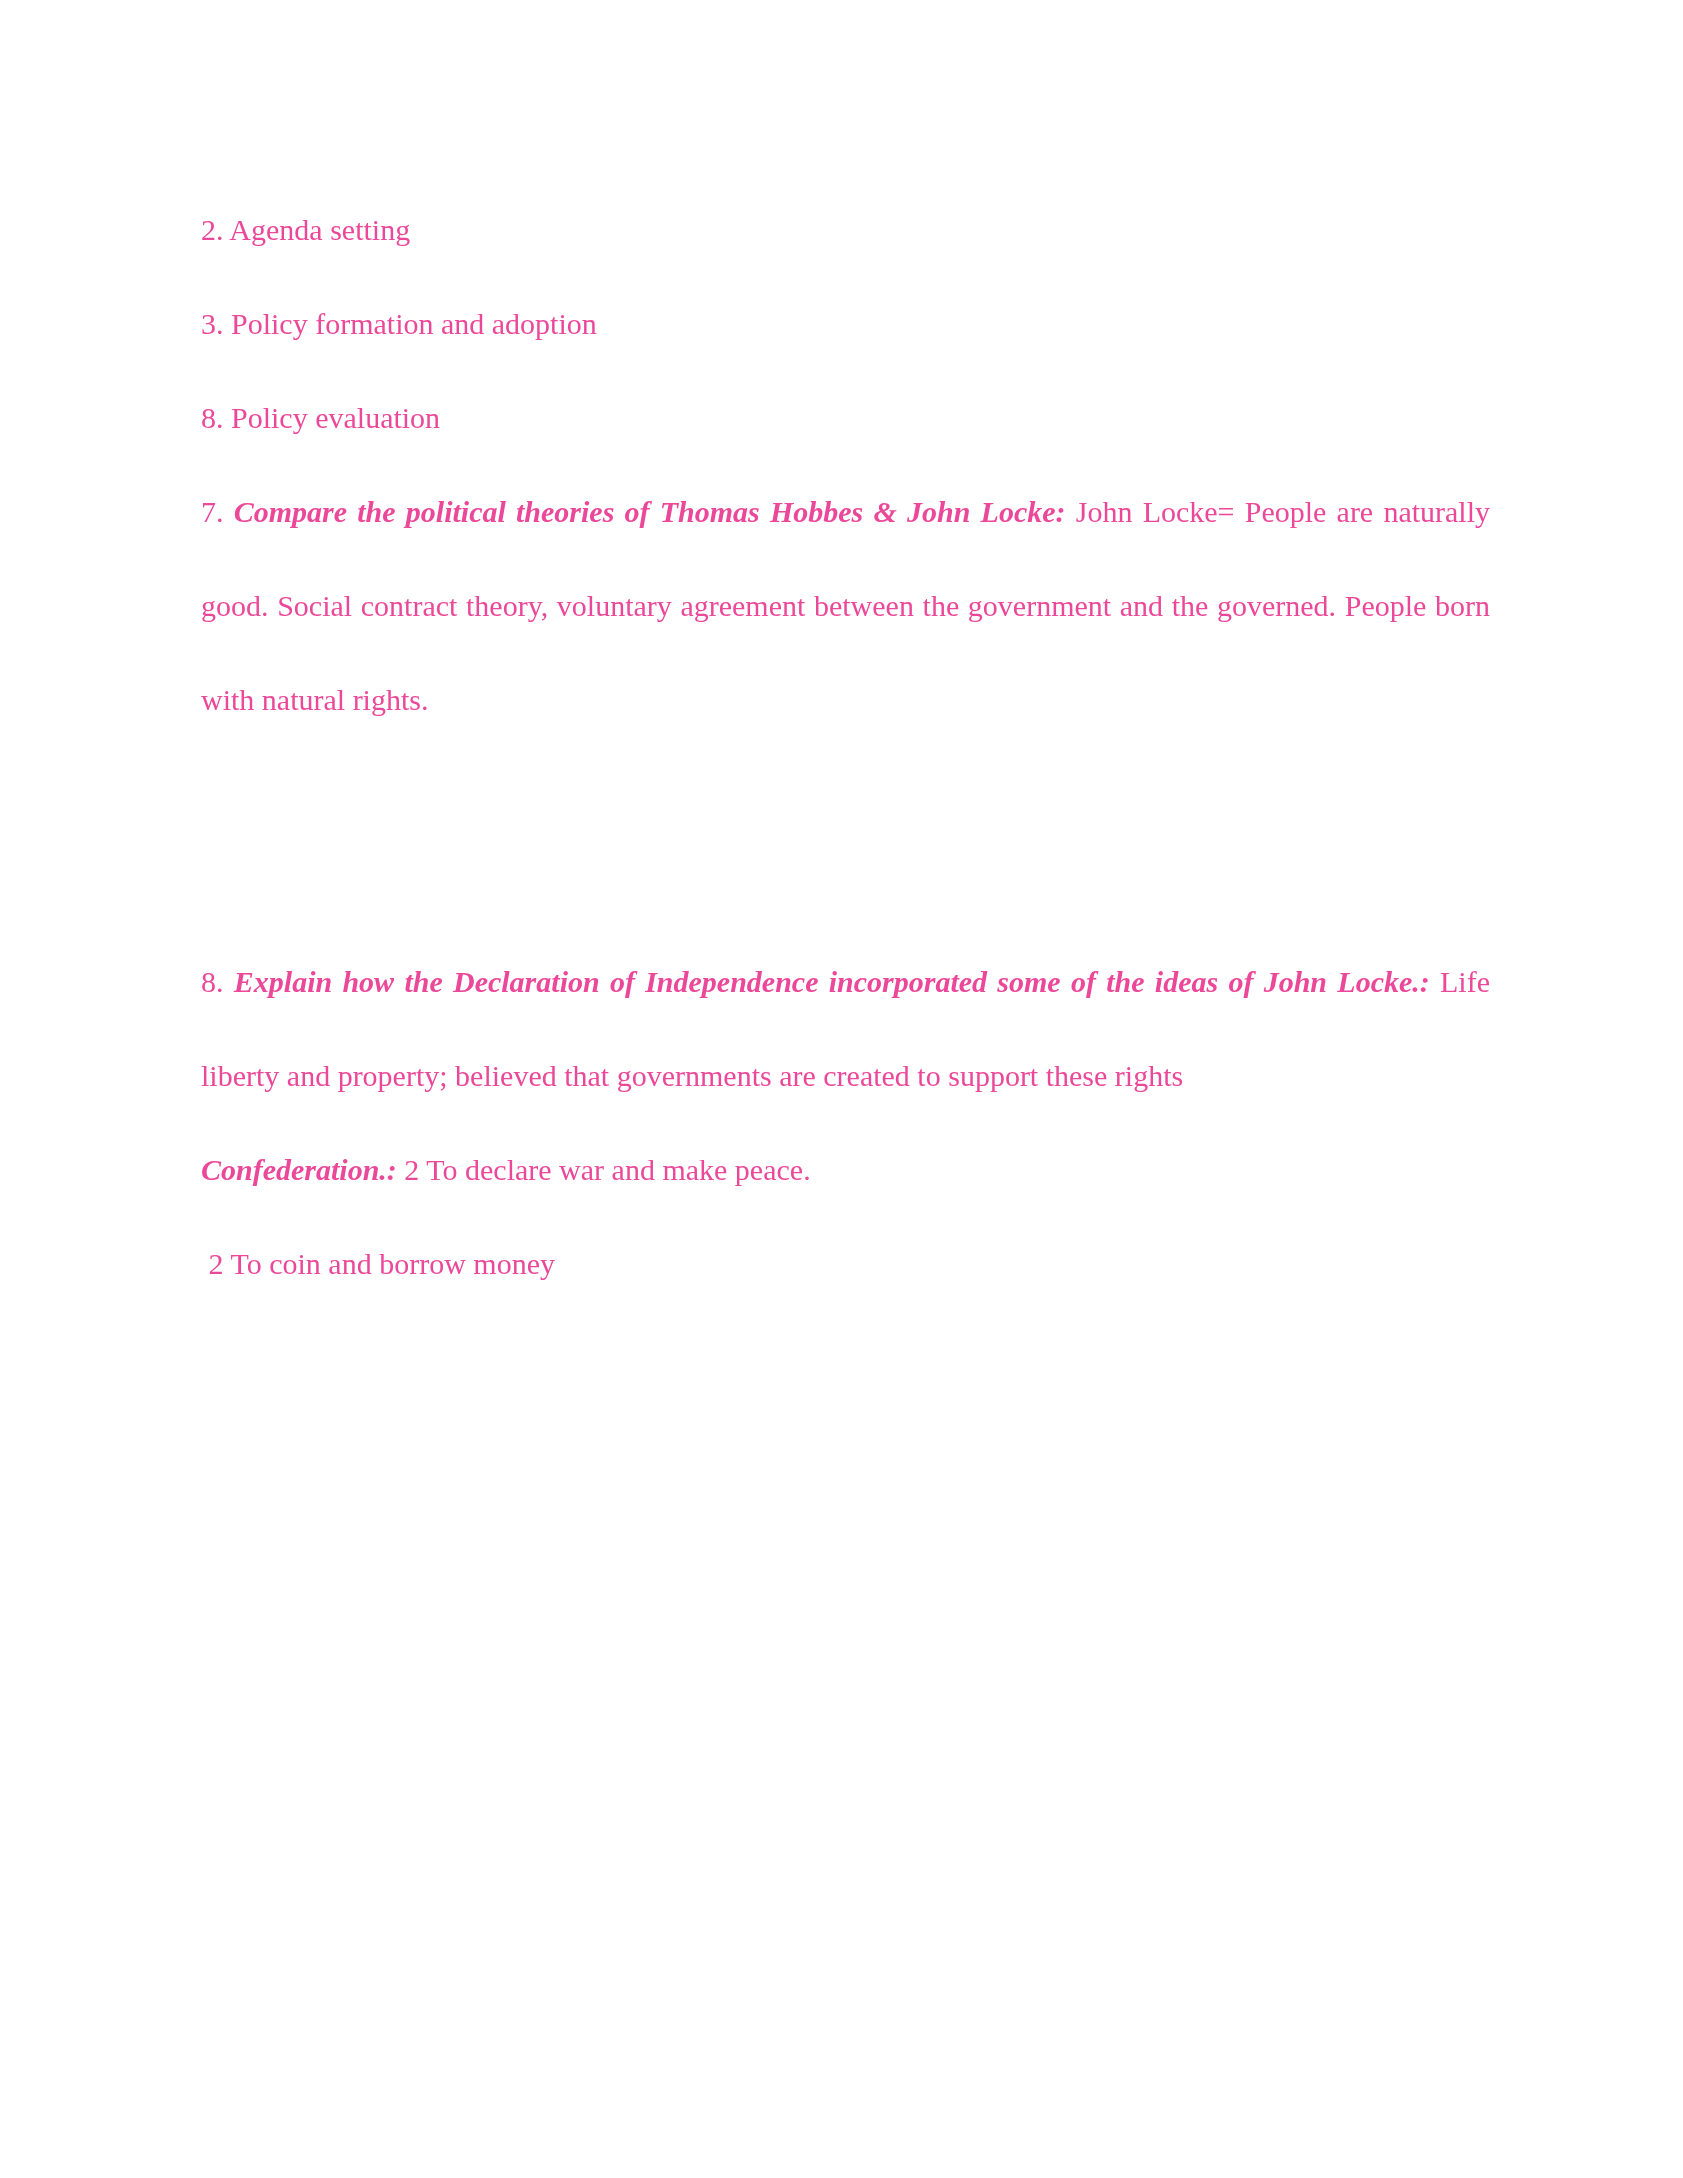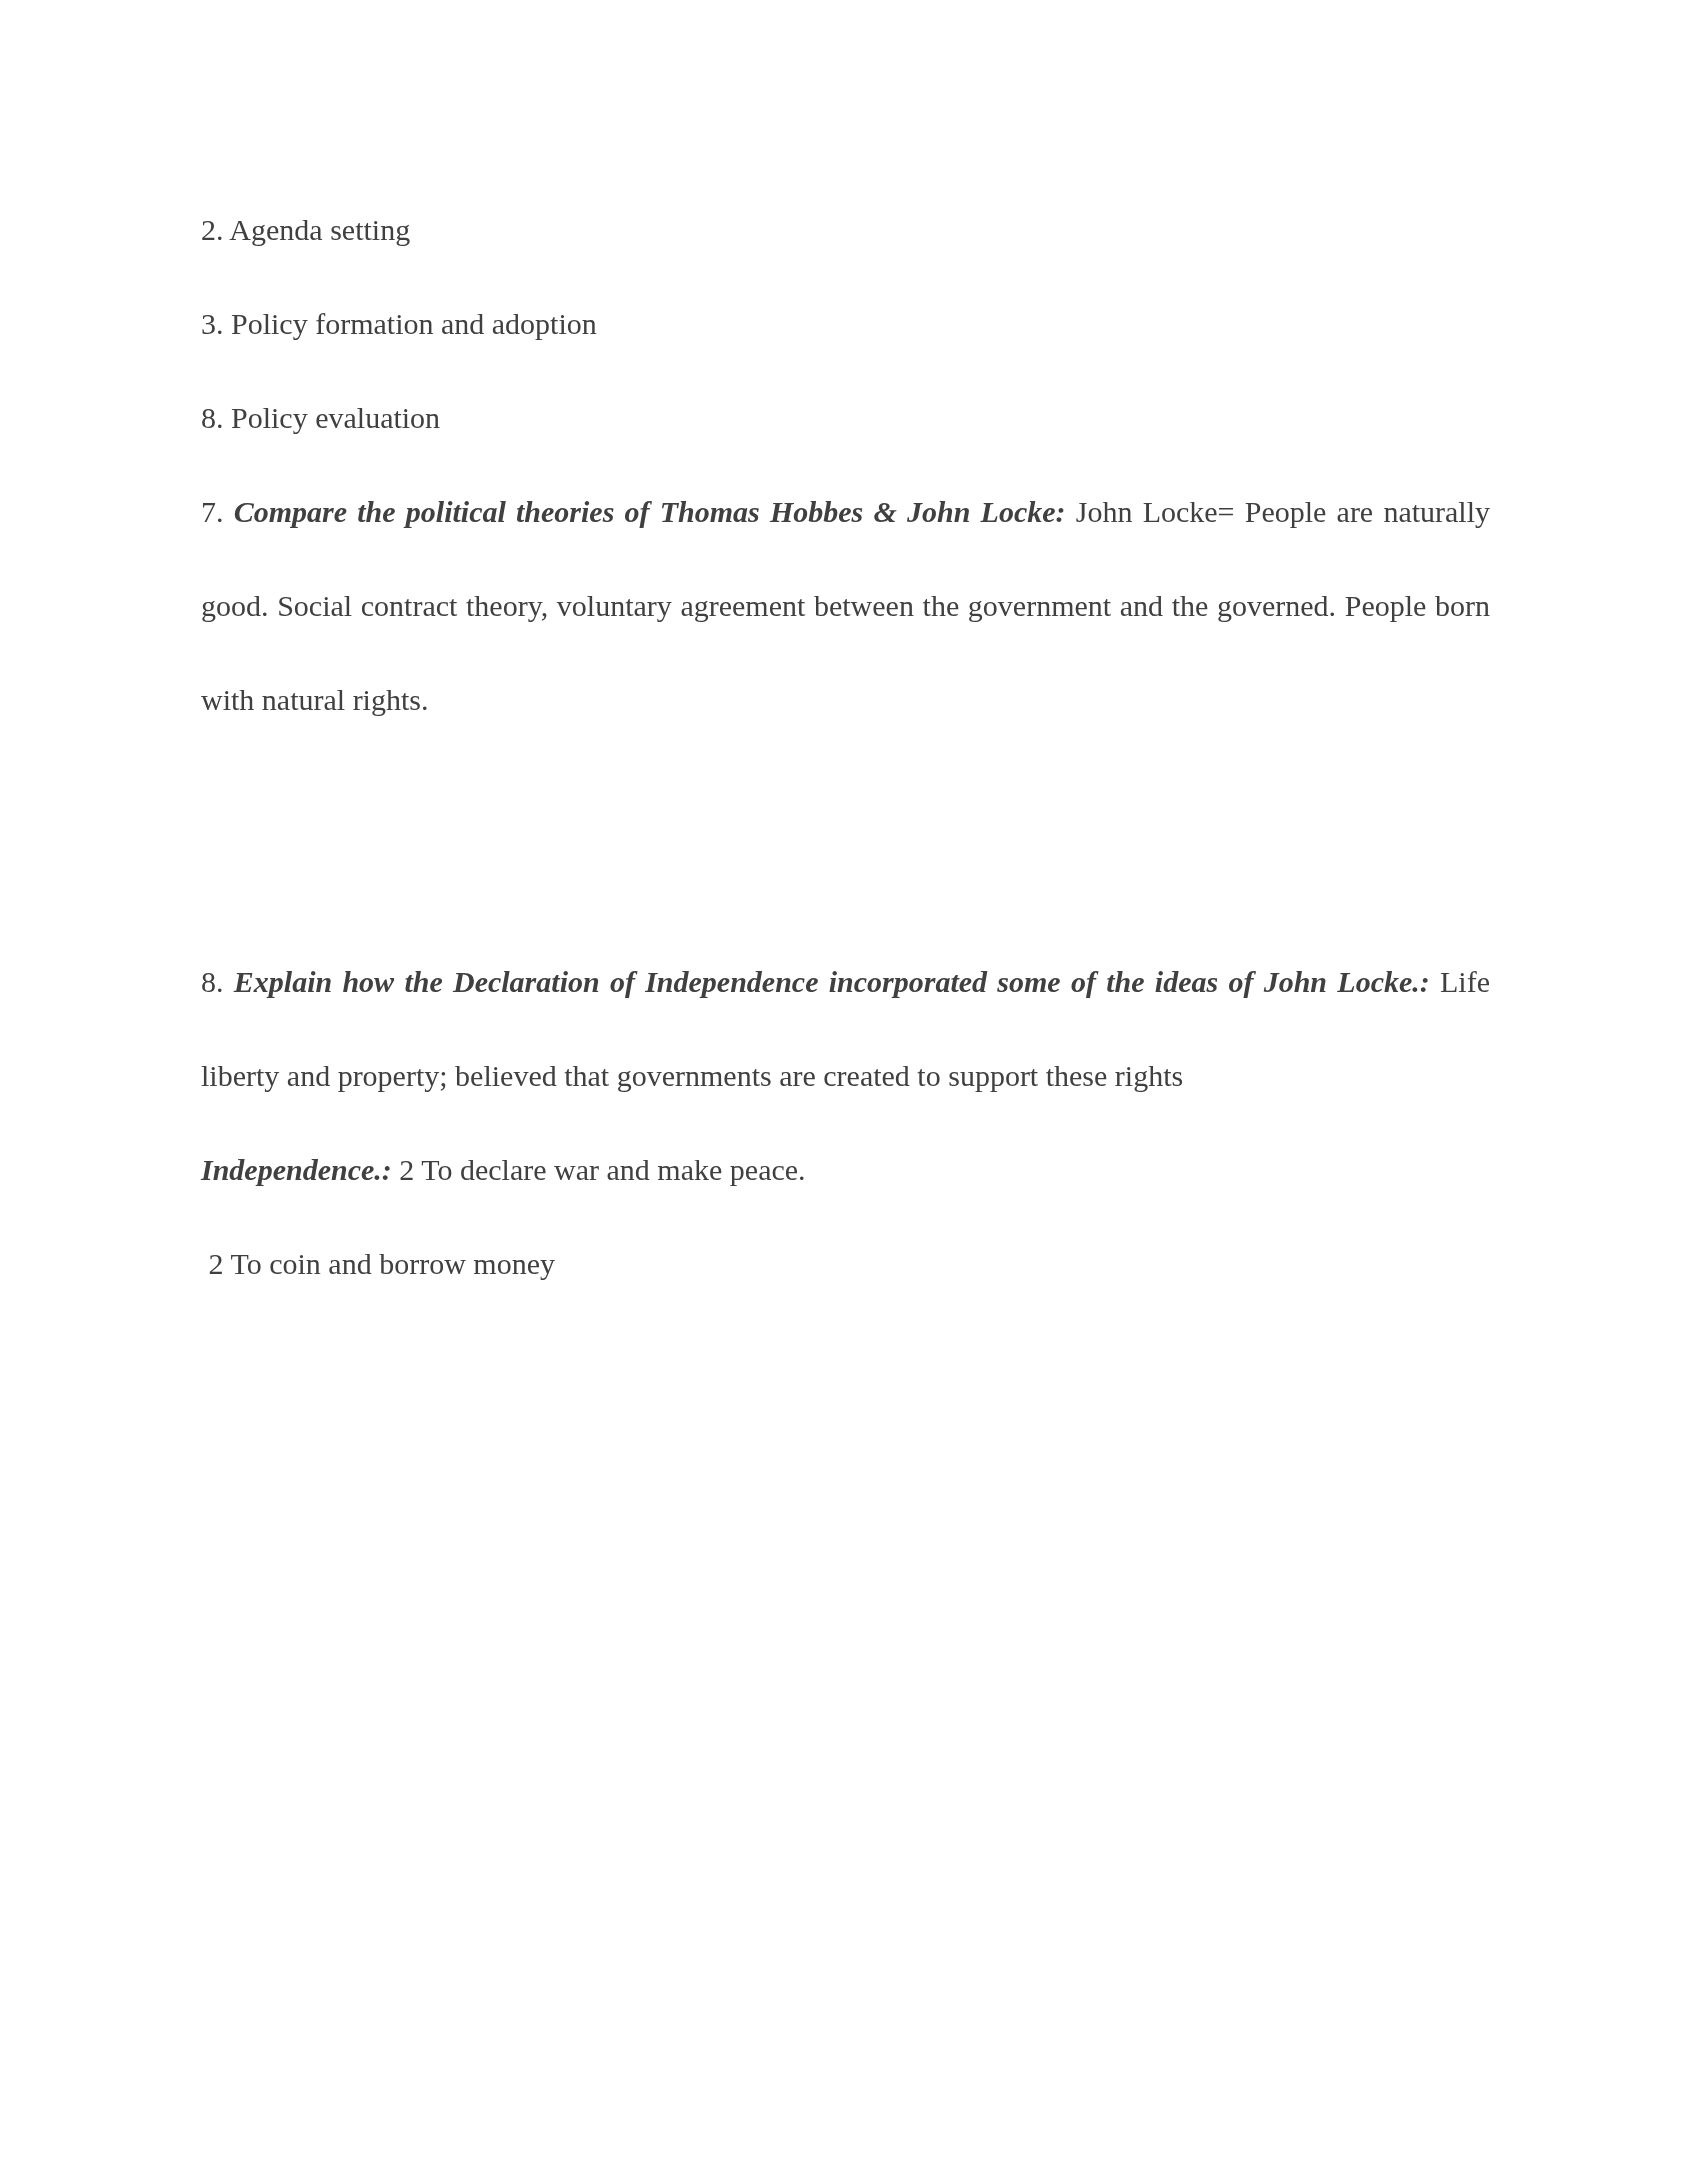--- a/index.html
+++ b/index.html
@@ -26,7 +26,7 @@
   .para {
     font-size: 30px;
     line-height: 94px;
-    color: #404040;
+    color: #ec4899;
   }
 
   .para.left    { text-align: left; }

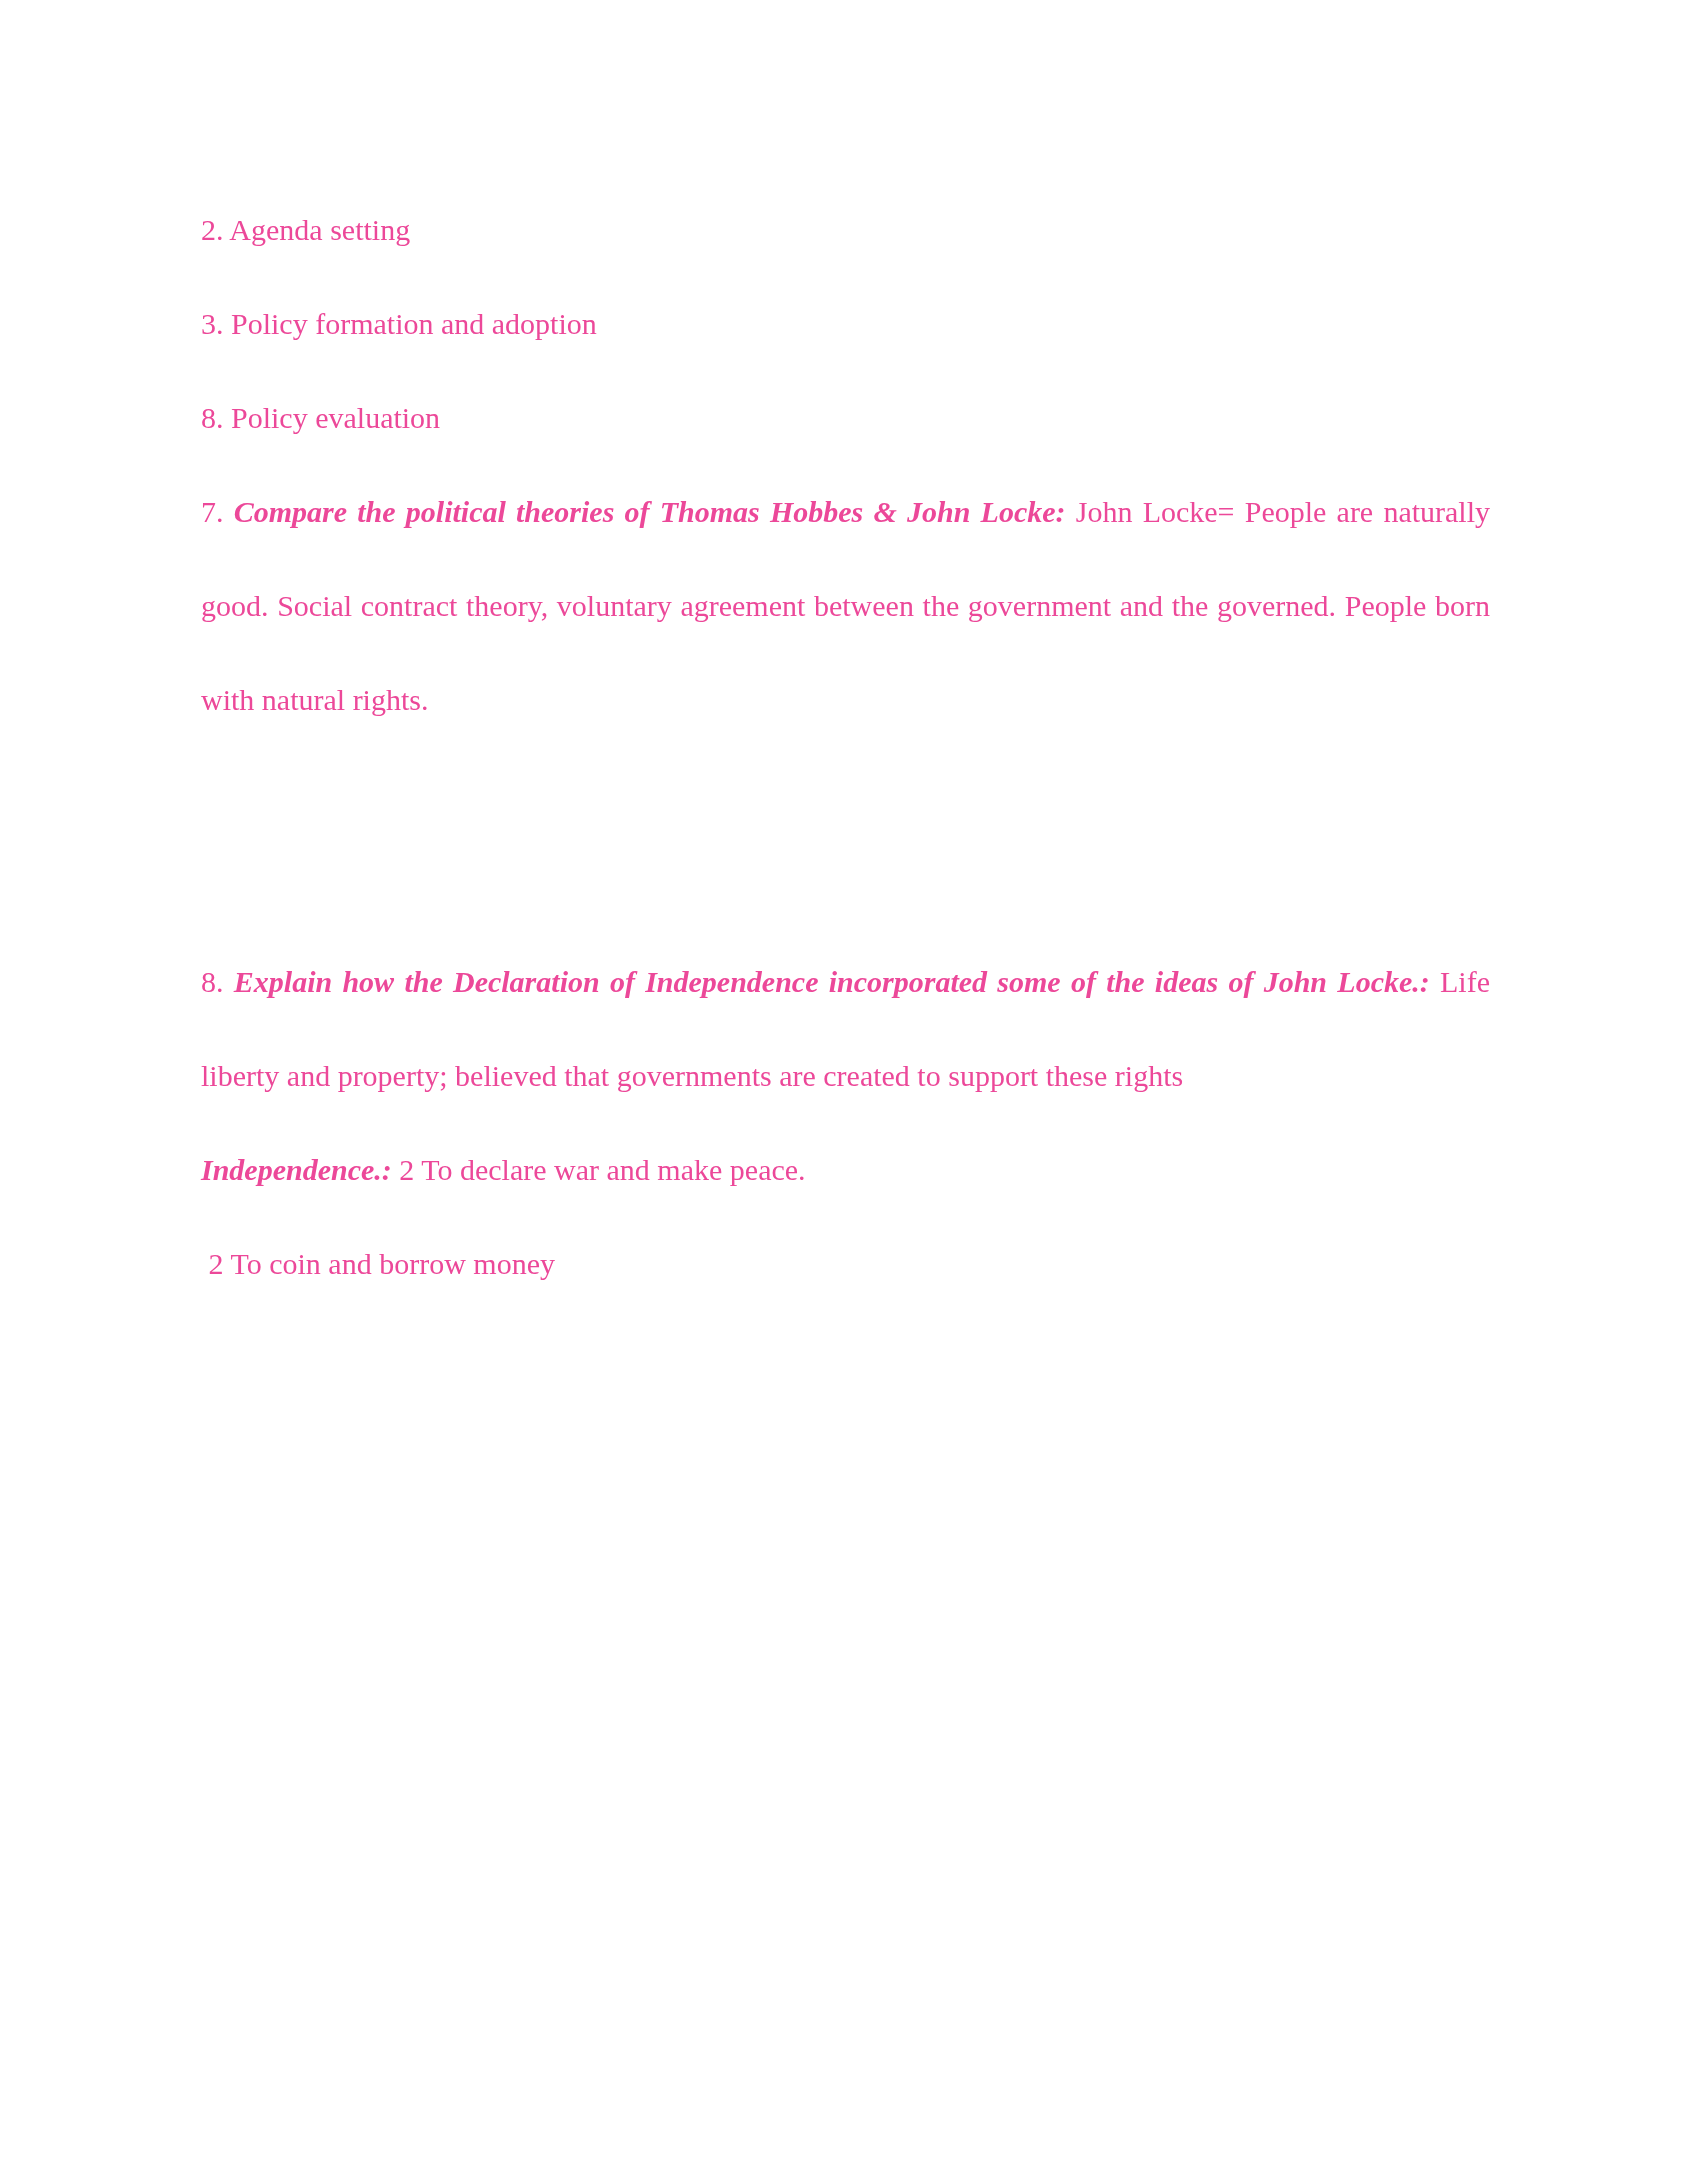--- a/index.html
+++ b/index.html
@@ -50,7 +50,7 @@
       <p class="para justify"><span>7. </span><span class="bold">Compare the political theories of Thomas Hobbes &amp; John Locke: </span><span>John Locke= People are naturally good. Social contract theory, voluntary agreement between the government and the governed. People born with natural rights.</span></p>
       <div class="spacer" style="height: 188px;"></div>
       <p class="para justify"><span>8. </span><span class="bold">Explain how the Declaration of Independence incorporated some of the ideas of John Locke.: </span><span>Life liberty and property; believed that governments are created to support these rights</span></p>
-      <p class="para left"><span class="bold">Independence.: </span><span>2 To declare war and make peace.</span></p>
+      <p class="para left"><span class="bold">Confederation.: </span><span>2 To declare war and make peace.</span></p>
       <p class="para left"><span>&nbsp;2 To coin and borrow money</span></p>
       <div class="spacer" style="height: 282px;"></div>
     </div>

